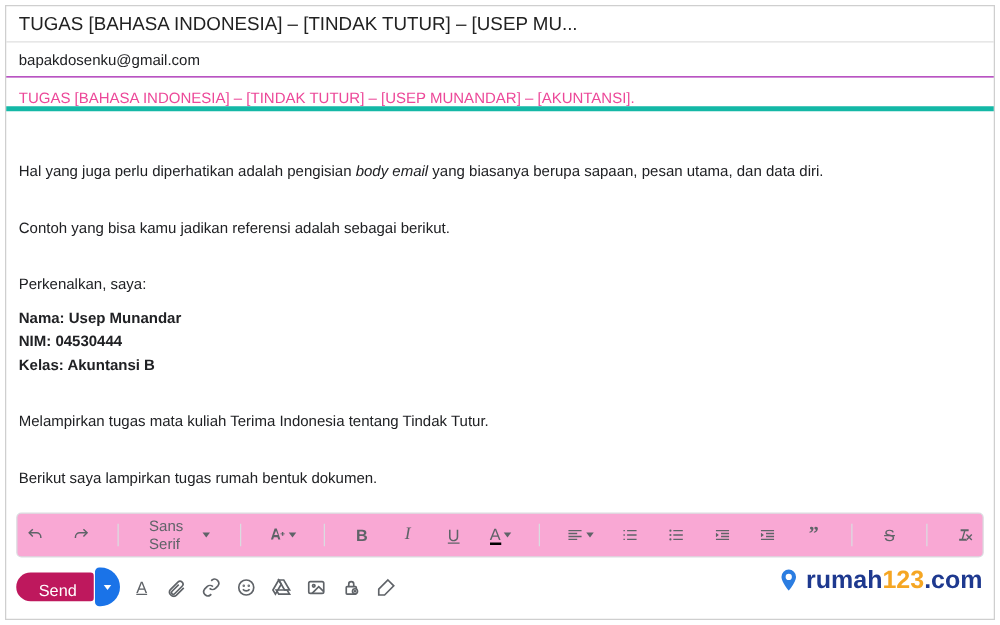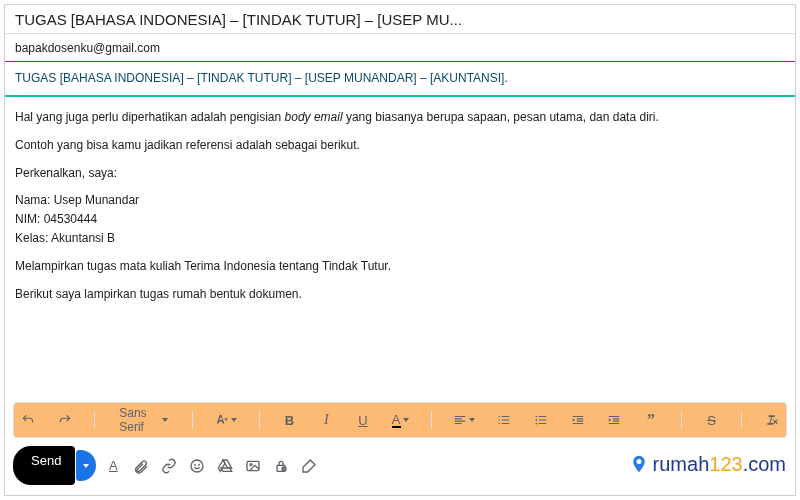--- a/index.html
+++ b/index.html
@@ -36,10 +36,10 @@
     border-bottom: 1px solid #a21caf;
   }
   .subject-row {
-    padding: 9px 10px 10px 10px;
-    font-size: 12px;
-    color: #0c4a6e;
-    border-bottom: 2px solid #14b8a6;
+    padding: 9px 10px 0 10px;
+    font-size: 12px;
+    color: #ec4899;
+    border-bottom: 4px solid #14b8a6;
   }
   .body-area {
     flex: 1;

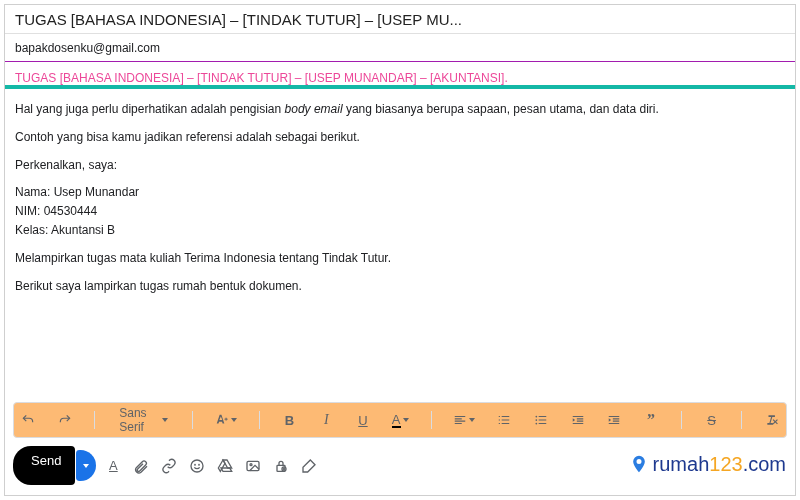--- a/index.html
+++ b/index.html
@@ -49,7 +49,7 @@
     line-height: 1.4;
     overflow: hidden;
   }
-  .body-area p { margin-bottom: 11px; }
+  .body-area p { margin-bottom: 11px; margin-top: 28px; }
   .body-area .line { margin-bottom: 2px; }
   .body-area .tight-block { margin-bottom: 11px; }
 

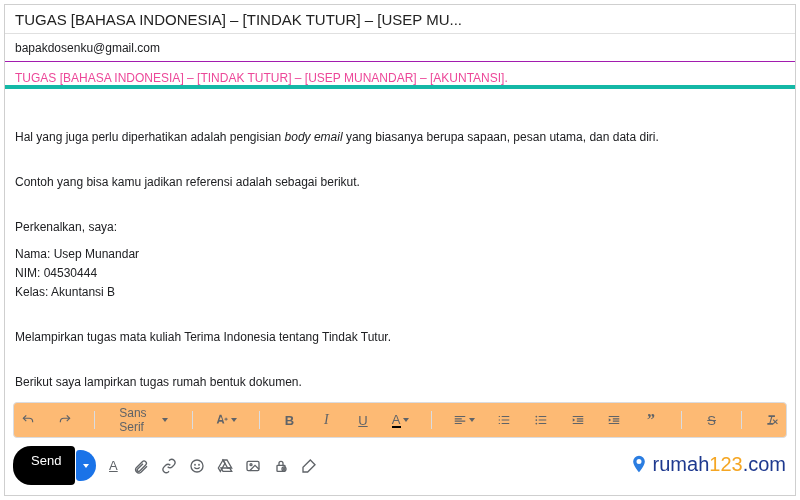--- a/index.html
+++ b/index.html
@@ -50,7 +50,7 @@
     overflow: hidden;
   }
   .body-area p { margin-bottom: 11px; margin-top: 28px; }
-  .body-area .line { margin-bottom: 2px; }
+  .body-area .line { margin-bottom: 2px; font-weight: bold; }
   .body-area .tight-block { margin-bottom: 11px; }
 
   .format-toolbar {

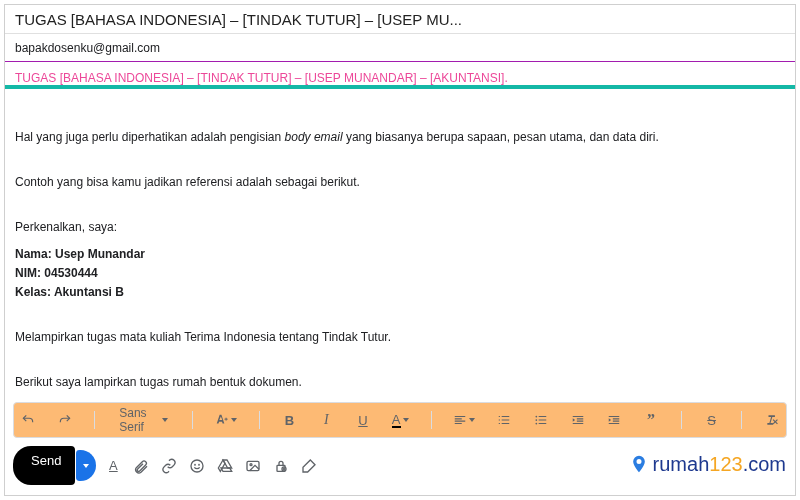--- a/index.html
+++ b/index.html
@@ -61,7 +61,7 @@
     align-items: center;
     padding: 3px 4px;
     gap: 17px;
-    background: #fdba74;
+    background: #f9a8d4;
   }
   .tb-btn {
     width: 26px;

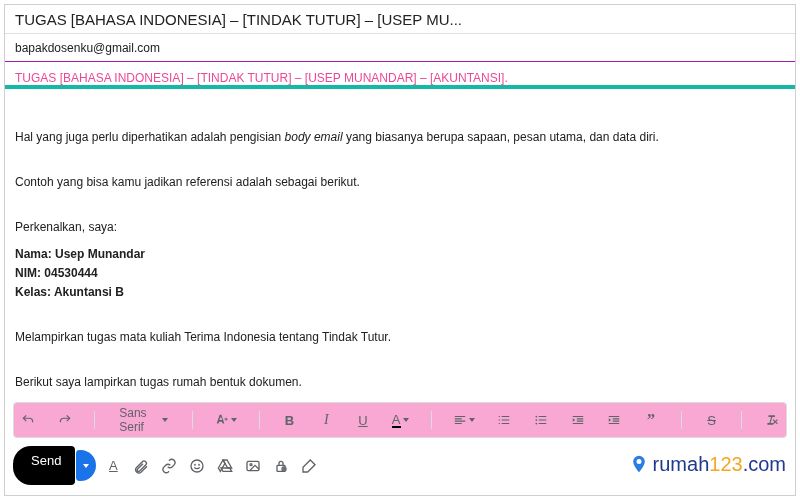--- a/index.html
+++ b/index.html
@@ -107,12 +107,12 @@
     gap: 6px;
   }
   .send-btn {
-    background: #000000;
+    background: #be185d;
     color: #fff;
     font-size: 13px;
     font-weight: 500;
     border-radius: 18px 4px 4px 18px;
-    padding: 7px 14px 17px 18px;
+    padding: 7px 14px 1px 18px;
     display: flex;
     align-items: center;
   }

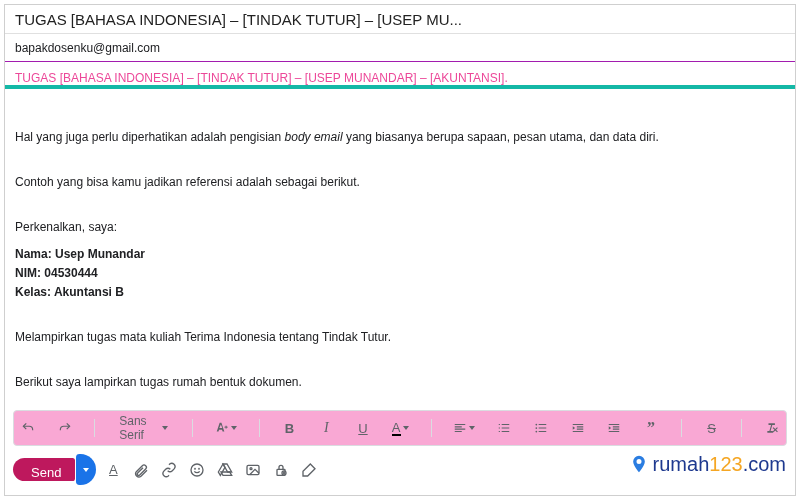--- a/index.html
+++ b/index.html
@@ -147,7 +147,7 @@
     display: flex;
     align-items: center;
     gap: 4px;
-    font-weight: 400;
+    font-weight: 700;
     color: #1e398f;
     font-size: 20px;
     font-family: Arial, sans-serif;

